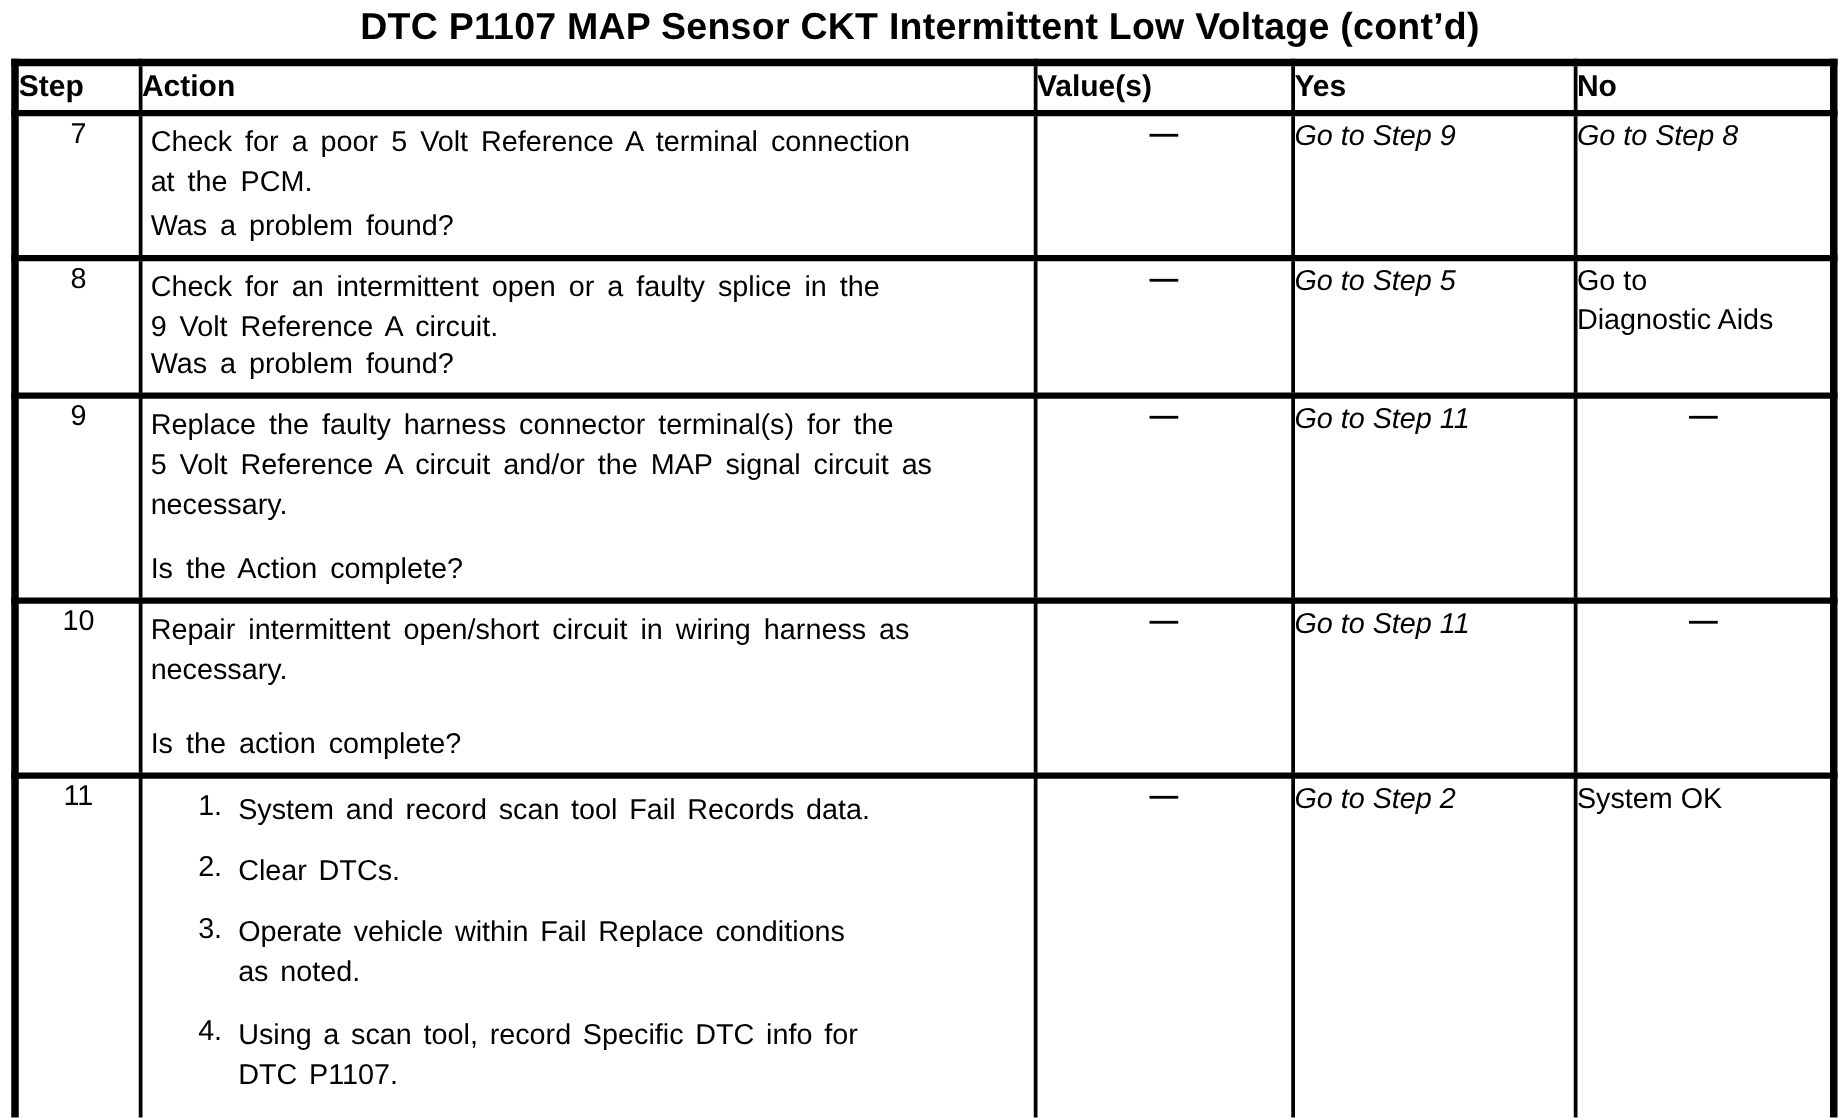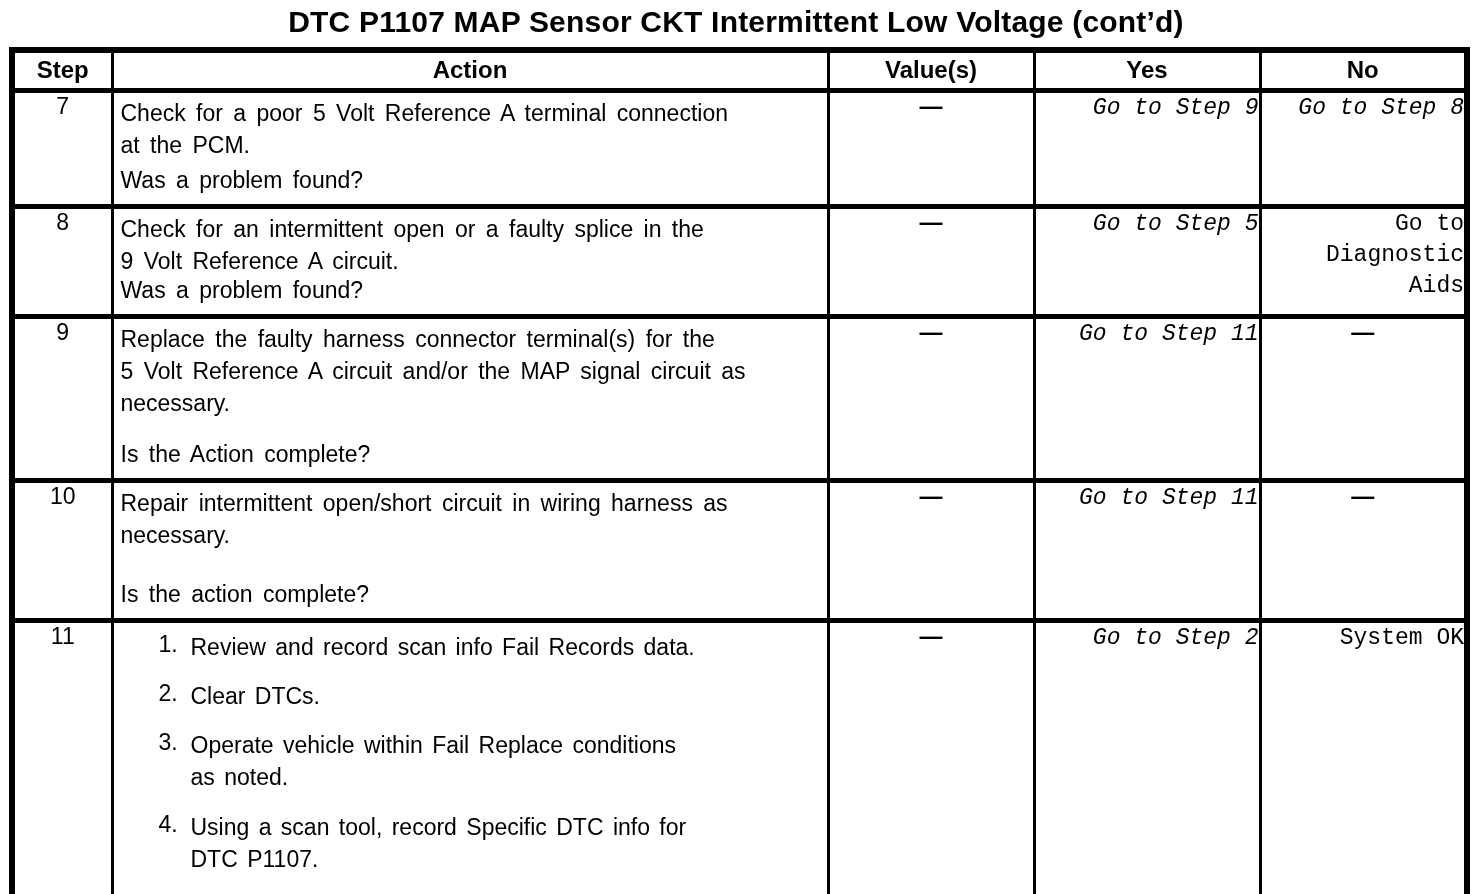--- a/index.html
+++ b/index.html
@@ -34,7 +34,7 @@
   table.diag tr { border-top: 5px solid #000; border-bottom: 5px solid #000; }
   th {
     font-weight: bold;
-    text-align: center;
+    text-align: left;
     height: 40px;
     vertical-align: middle !important;
     font-size: 24px !important;

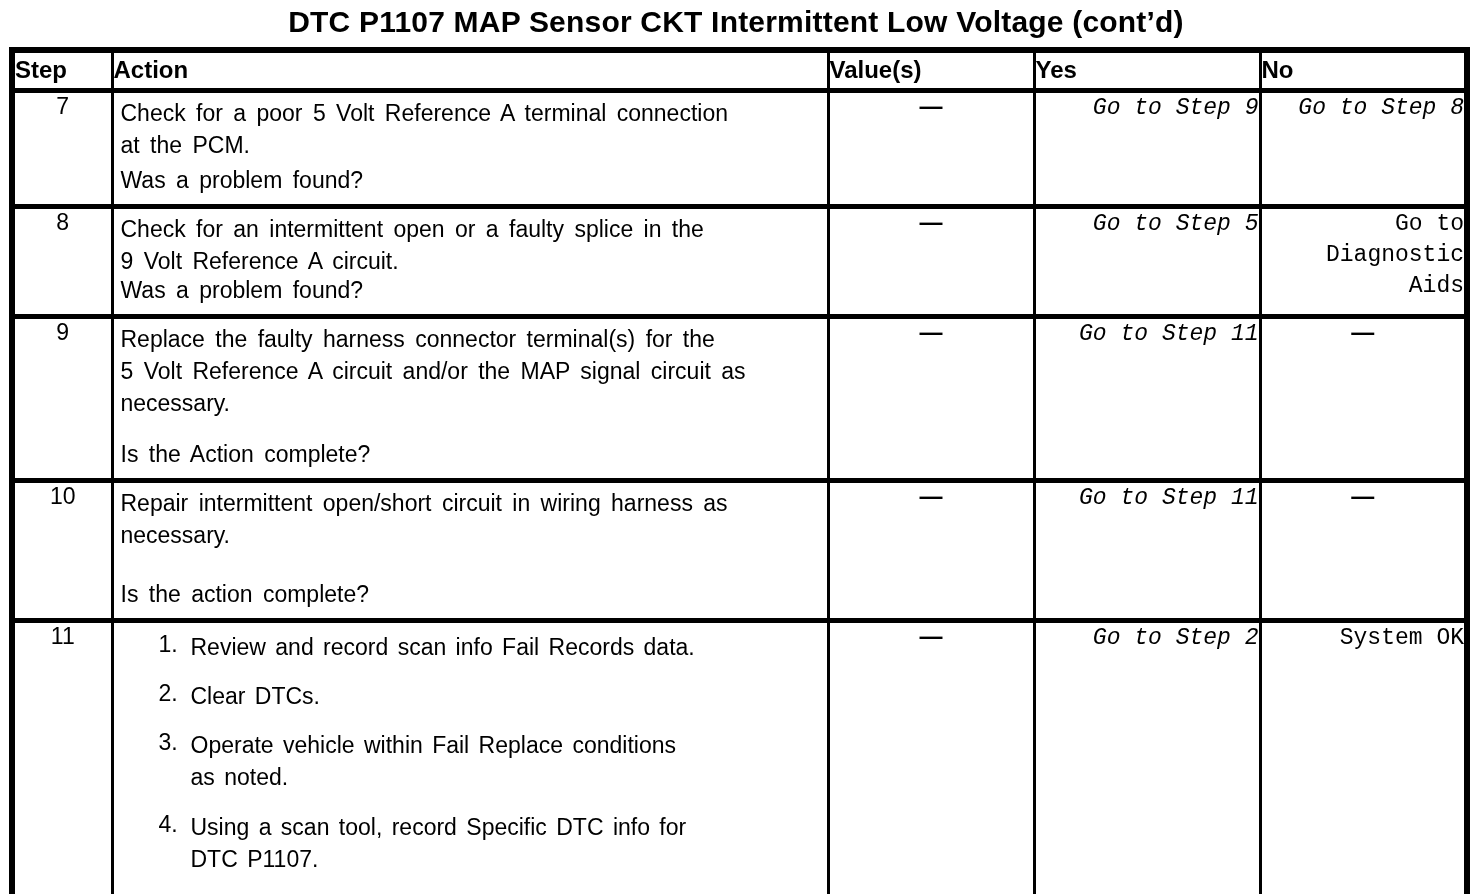--- a/index.html
+++ b/index.html
@@ -88,12 +88,11 @@
     font-size: 27px;
   }
   td.goto-cell {
-    text-align: right;
+    text-align: left;
     vertical-align: bottom;
     padding-bottom: 9px;
     white-space: pre-line;
     line-height: 1.35;
-    font-family: Liberation Mono, monospace;
   }
   td.goto-cell.italic { font-style: italic; }
 </style>

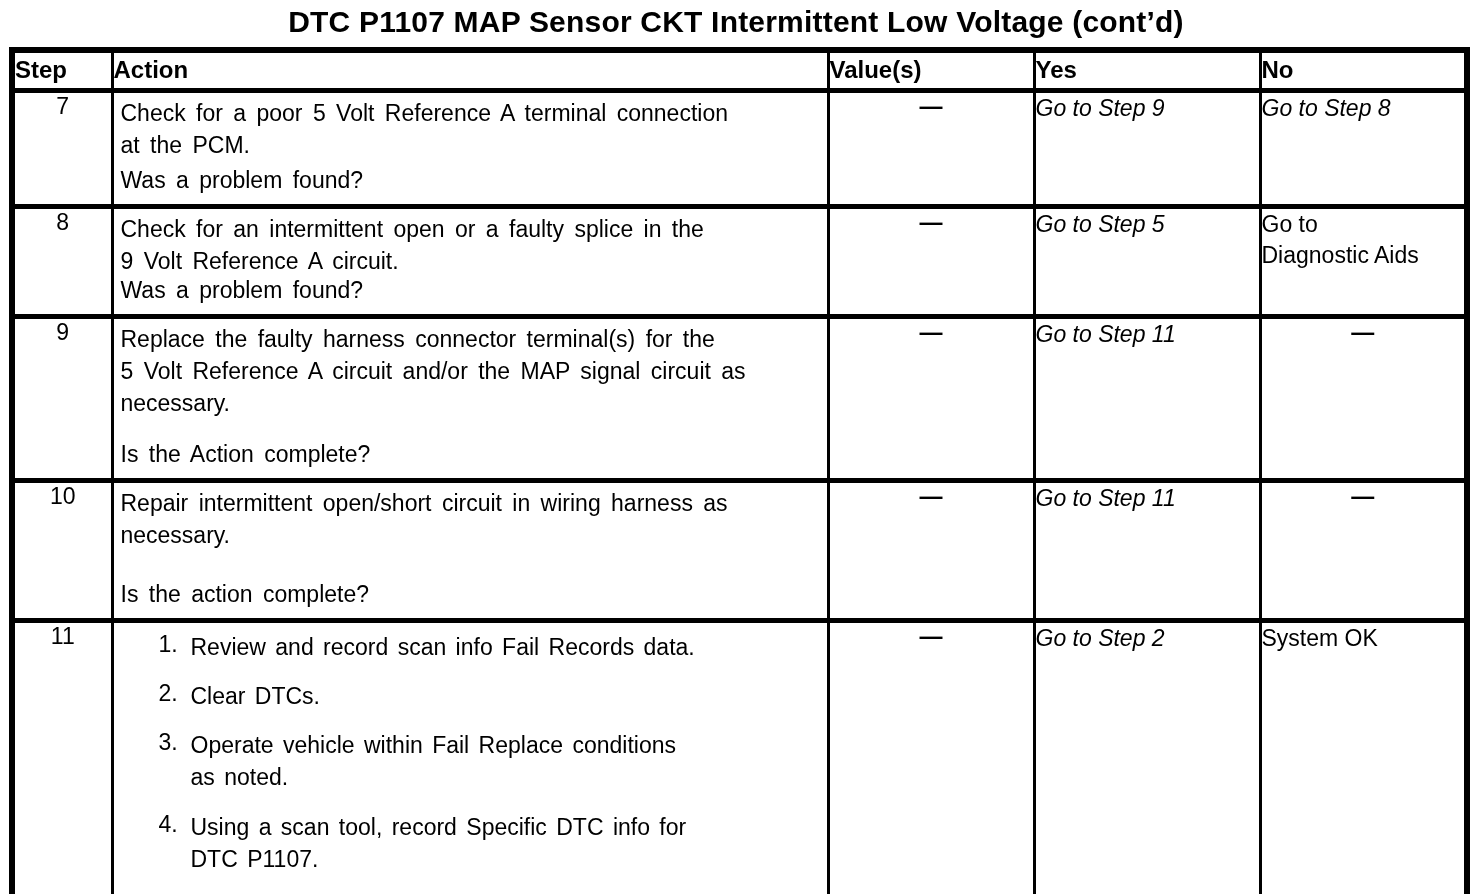--- a/index.html
+++ b/index.html
@@ -186,7 +186,7 @@
           <div class="num-list">
             <div class="list-item">
               <span class="list-num">1.</span>
-              <span class="list-text">Review and record scan info Fail Records data.</span>
+              <span class="list-text">System and record scan tool Fail Records data.</span>
             </div>
             <div class="list-item">
               <span class="list-num">2.</span>

